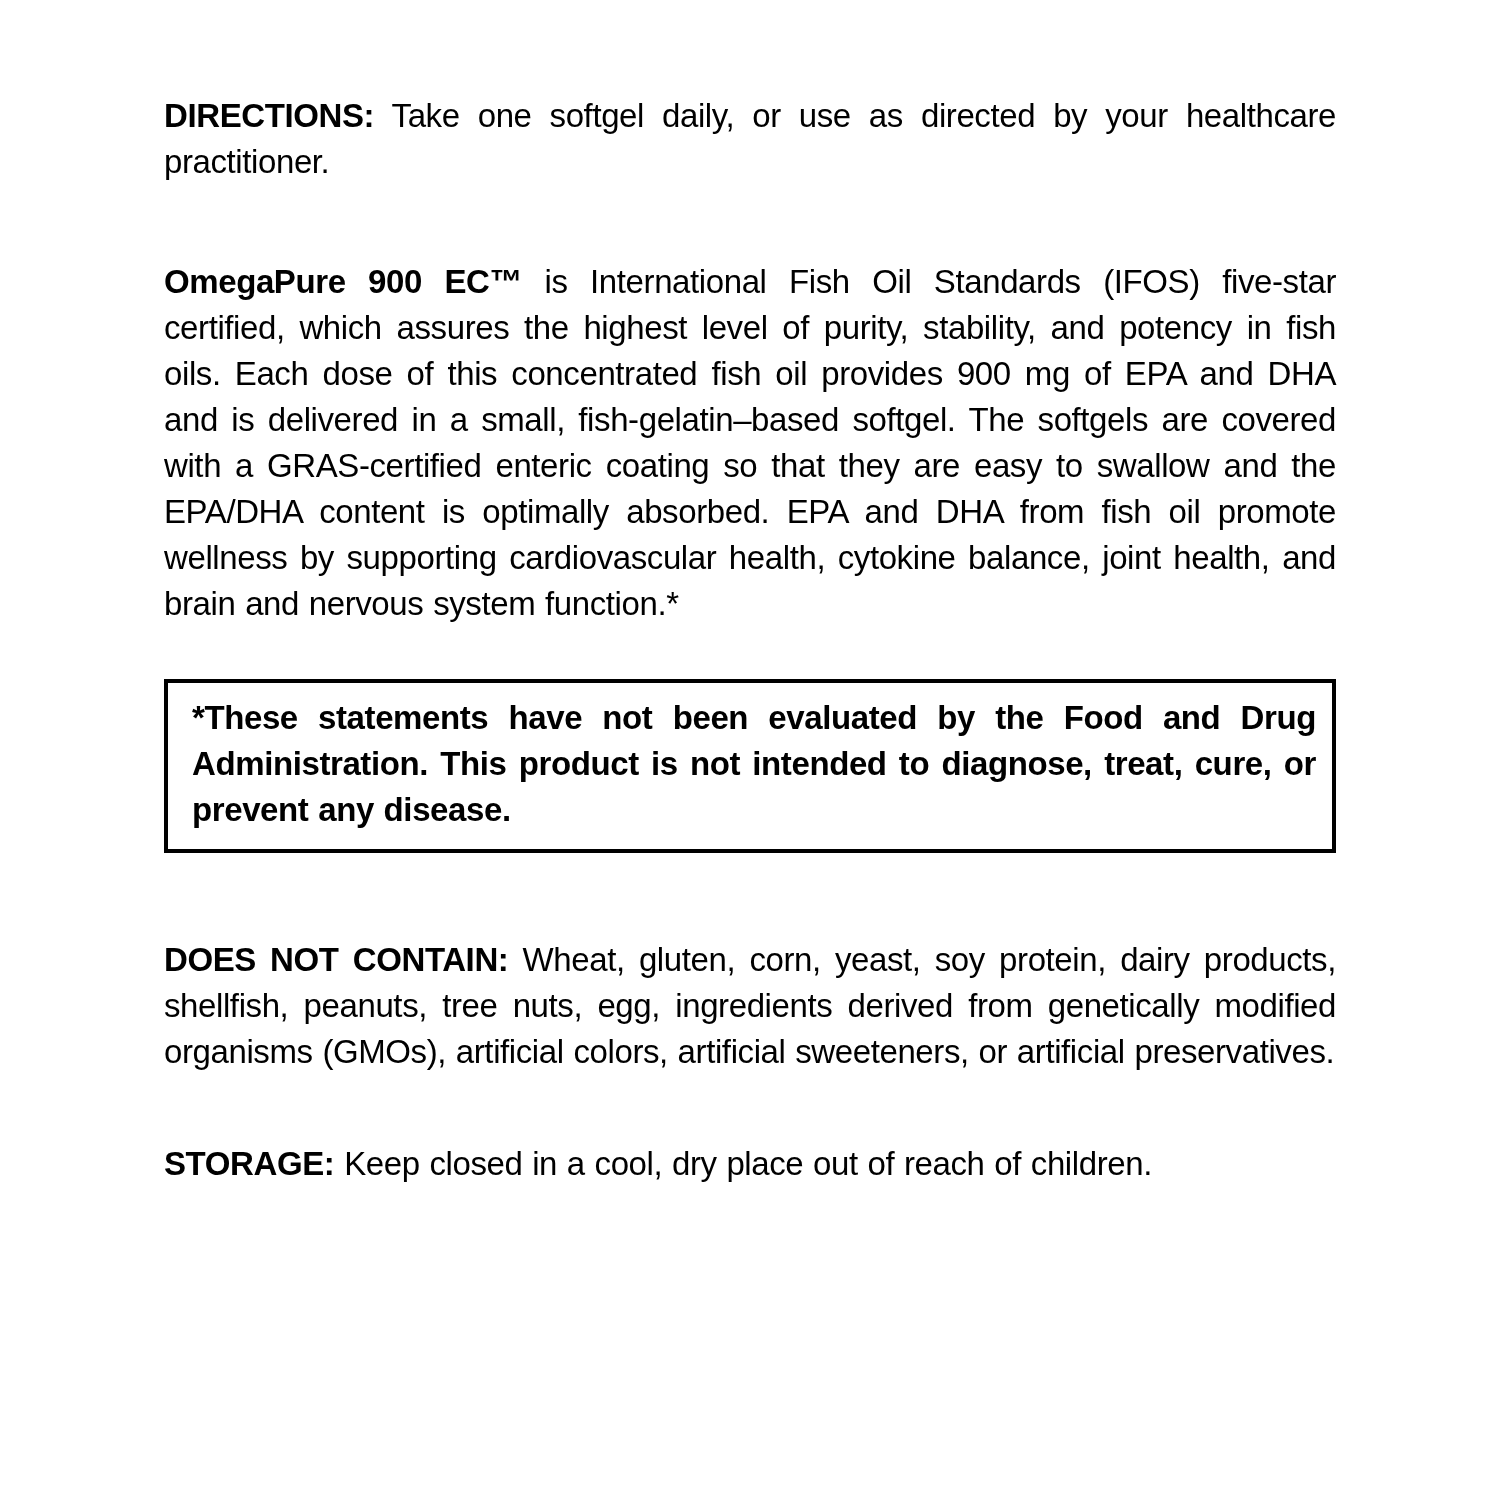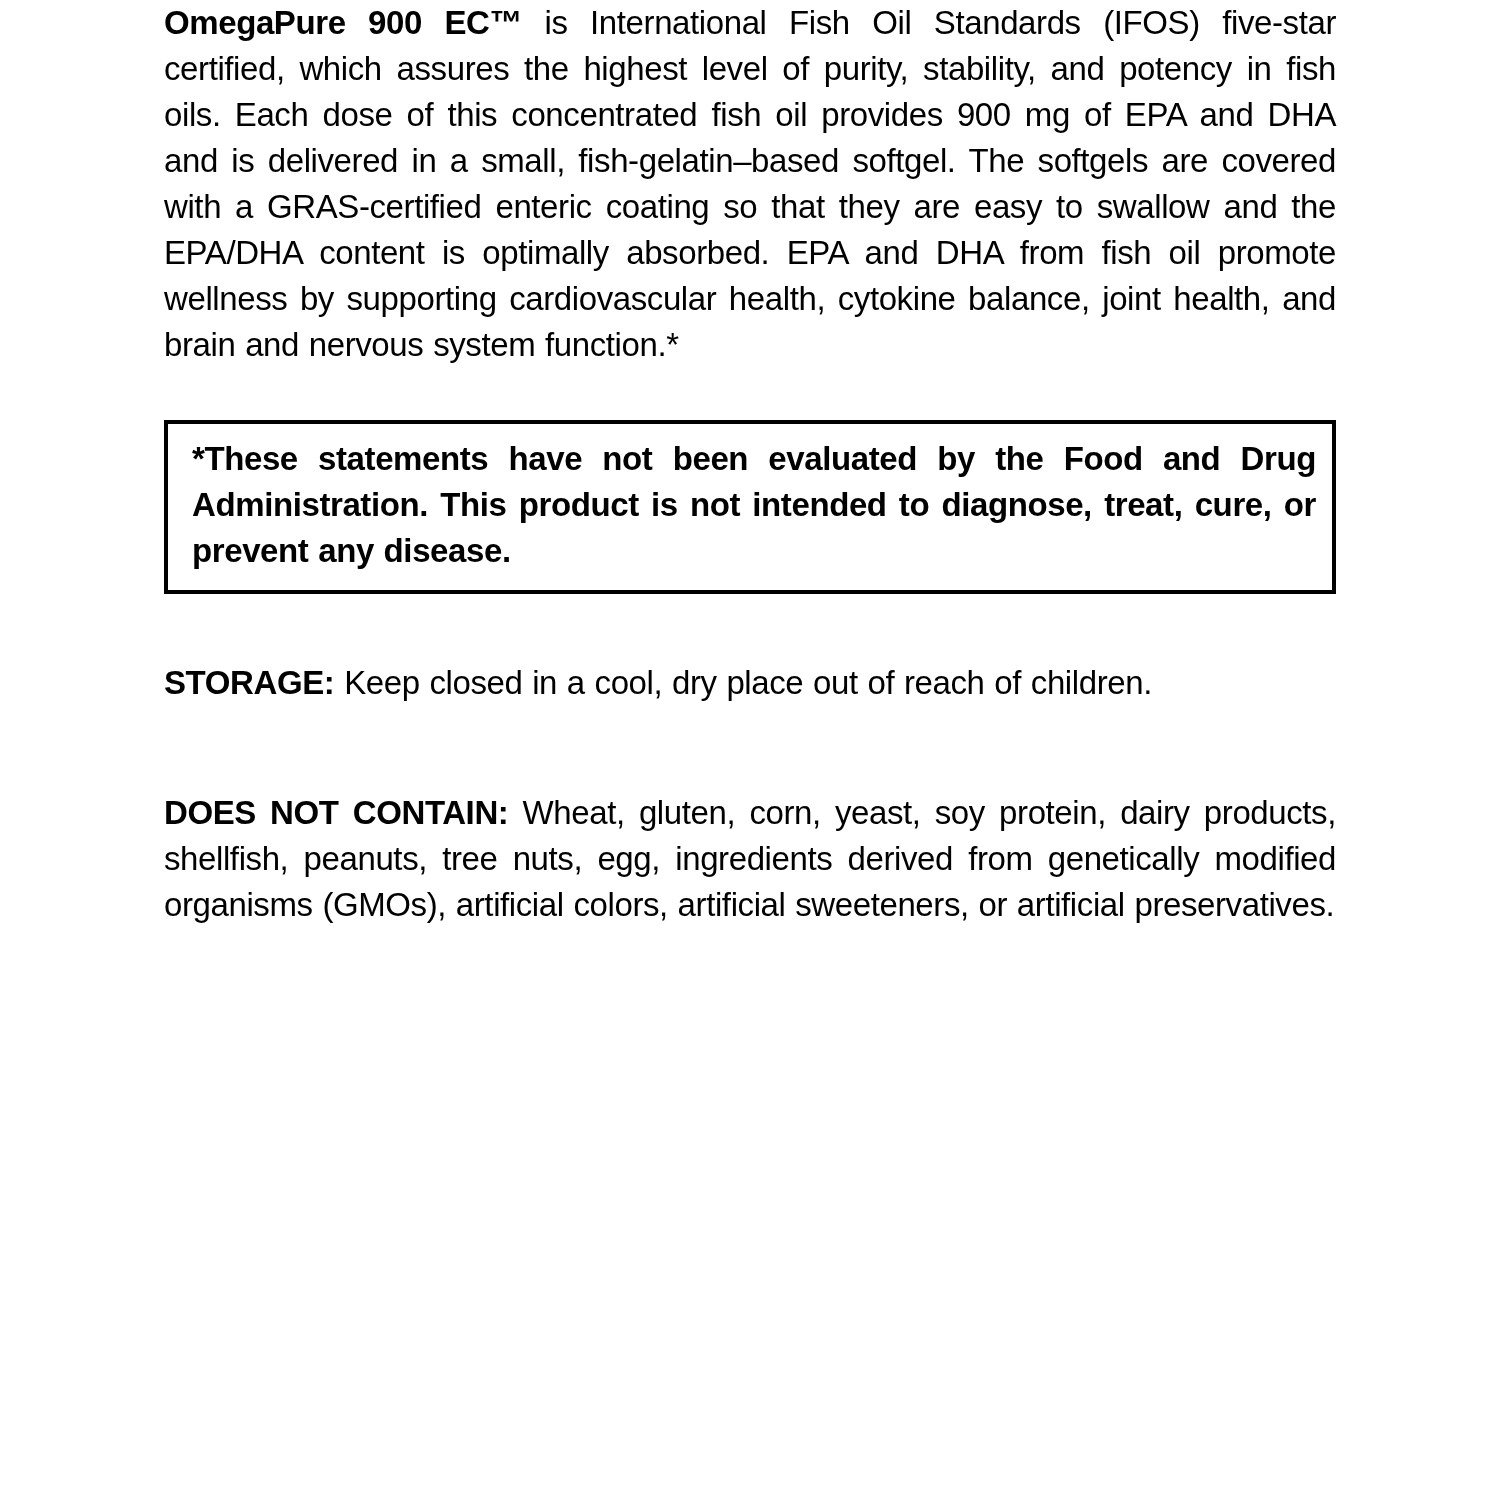--- a/index.html
+++ b/index.html
@@ -47,6 +47,10 @@
 
 <div class="label-panel">
 
+  <p class="para p-directions">
+    <span class="lead-label">DIRECTIONS:</span>
+    <span>Take one softgel daily, or use as directed by your healthcare practitioner.</span>
+  </p>
 
 
   <p class="para p-description">

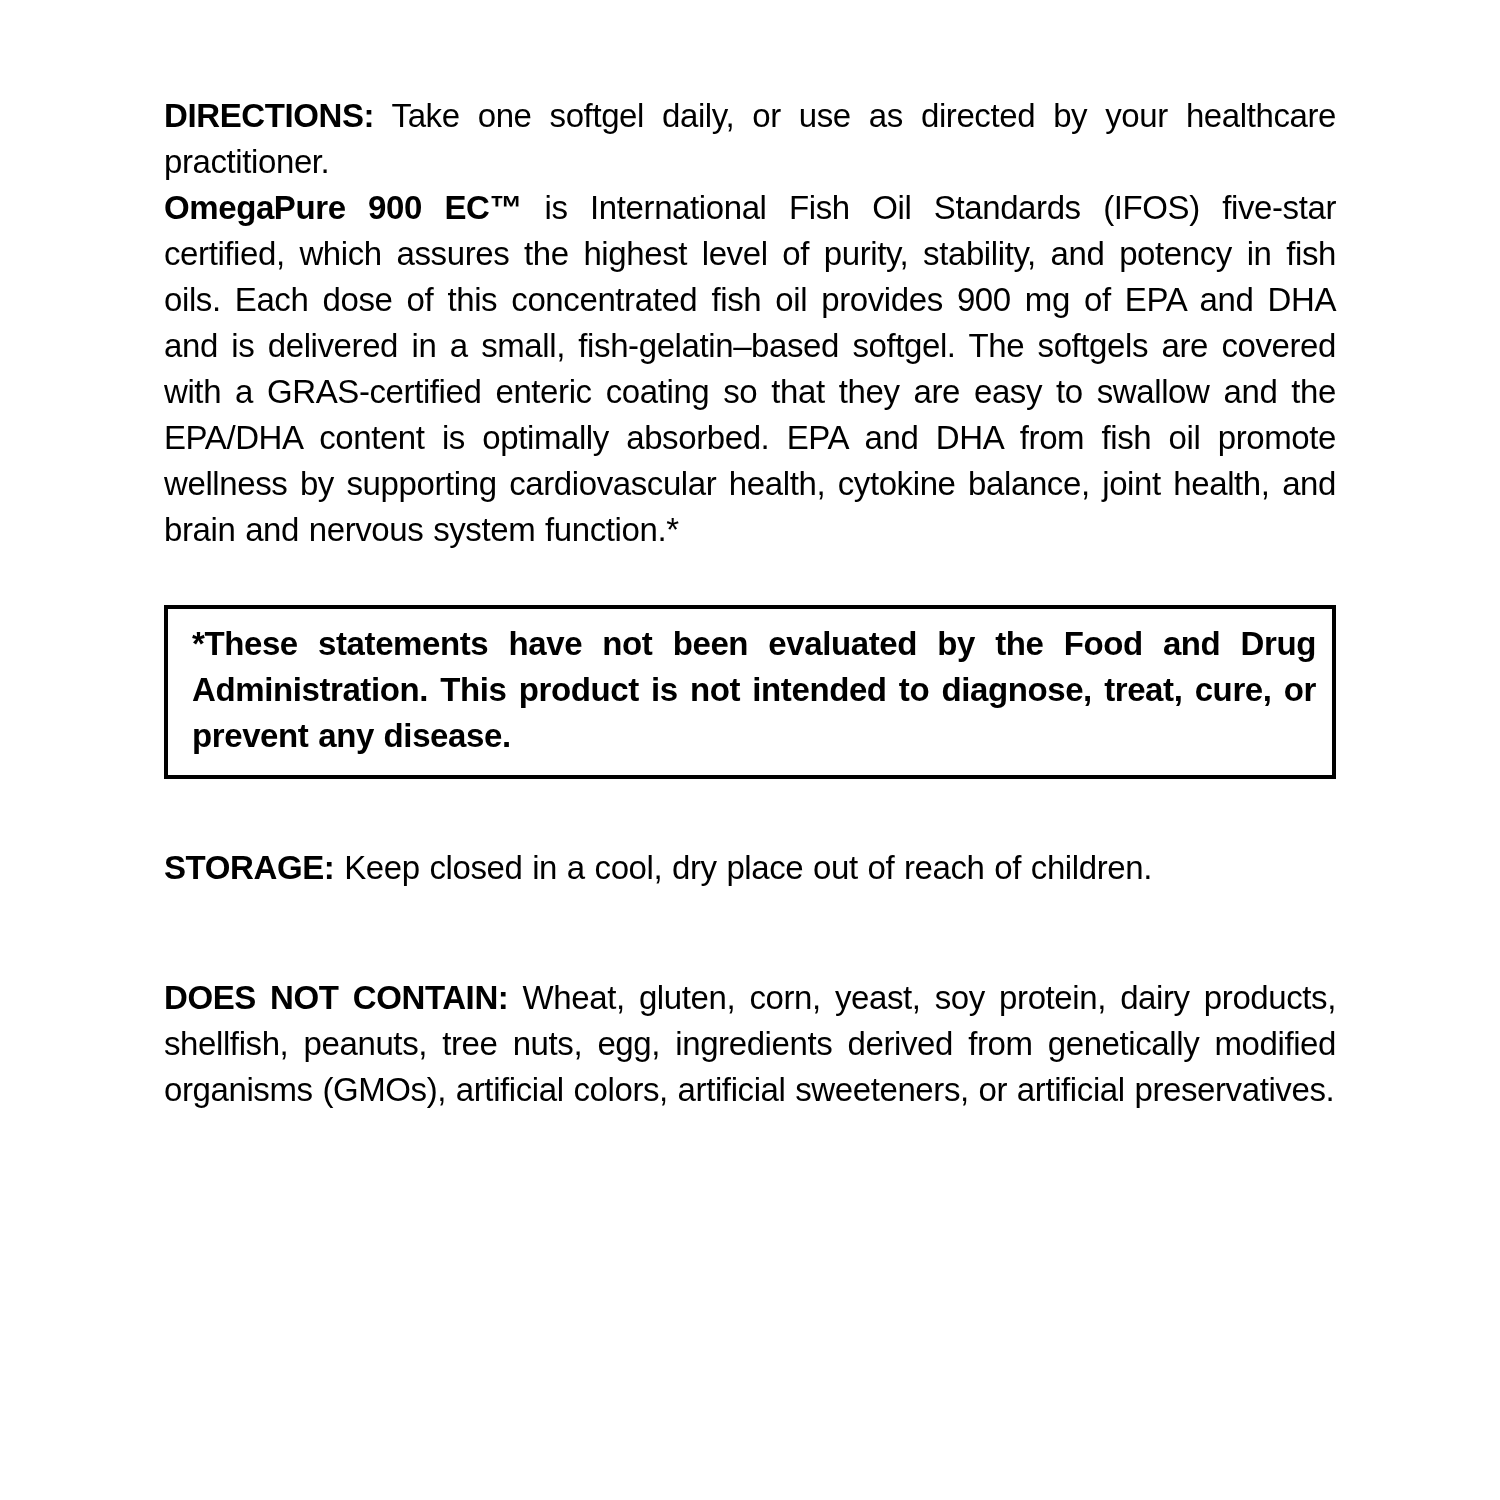--- a/index.html
+++ b/index.html
@@ -36,7 +36,7 @@
   }
   .p-directions      { margin-top: 93px; }
   .p-consult         { margin-top: 88px; }
-  .p-description     { }
+  .p-description     { margin-top: 74px; }
   .fda-box           { margin-top: 52px; border: 4px solid #000000; padding: 12px 16px 16px 24px; }
   .fda-box .para     { font-weight: 700; margin-top: 0; }
   .p-storage         { margin-top: 66px; }

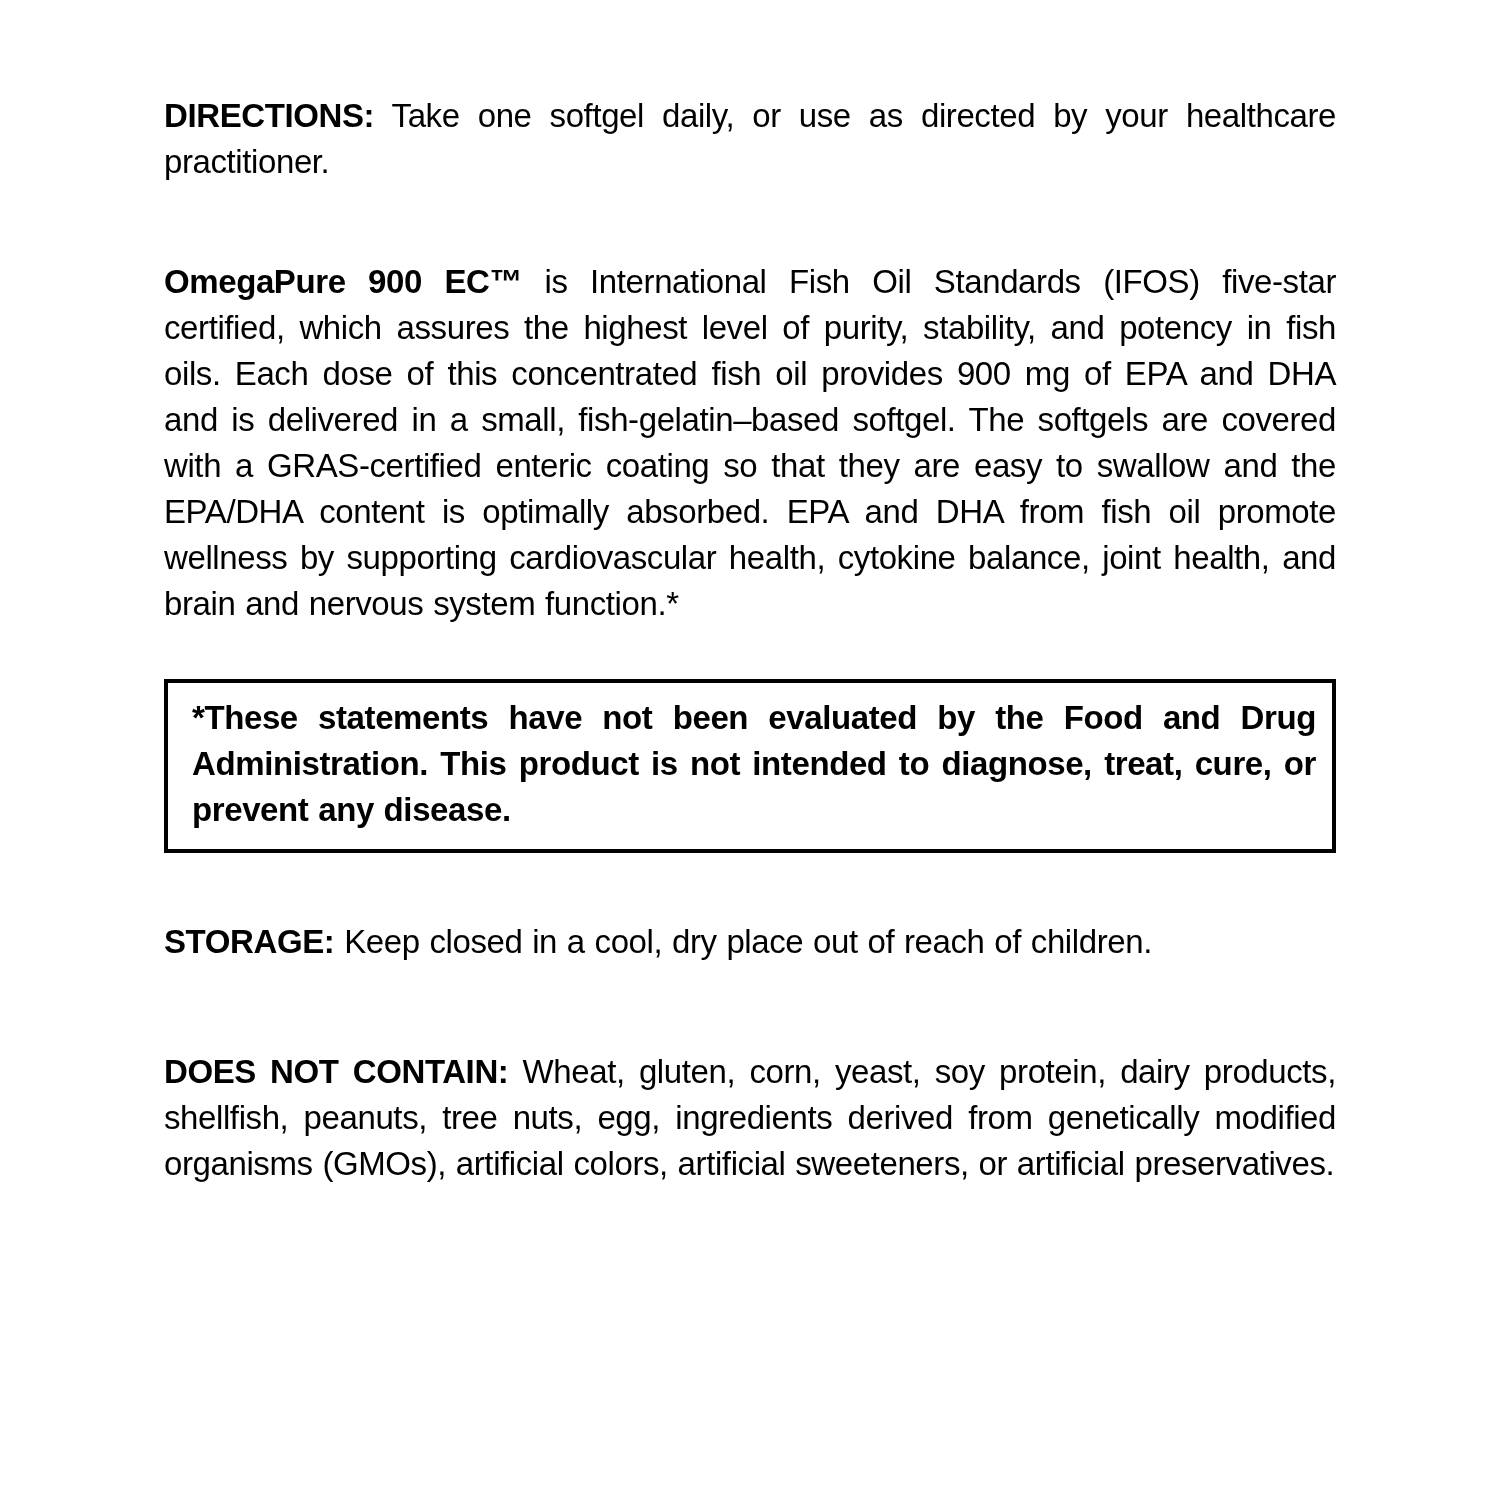--- a/index.html
+++ b/index.html
@@ -64,16 +64,16 @@
     </p>
   </div>
 
+  <p class="para p-does-not-contain">
+    <span class="lead-label">DOES NOT CONTAIN:</span>
+    <span>Wheat, gluten, corn, yeast, soy protein, dairy products, shellfish, peanuts, tree nuts, egg, ingredients derived from genetically modified organisms (GMOs), artificial colors, artificial sweeteners, or artificial preservatives.</span>
+  </p>
+
   <p class="para p-storage">
     <span class="lead-label">STORAGE:</span>
     <span>Keep closed in a cool, dry place out of reach of children.</span>
   </p>
 
-  <p class="para p-does-not-contain">
-    <span class="lead-label">DOES NOT CONTAIN:</span>
-    <span>Wheat, gluten, corn, yeast, soy protein, dairy products, shellfish, peanuts, tree nuts, egg, ingredients derived from genetically modified organisms (GMOs), artificial colors, artificial sweeteners, or artificial preservatives.</span>
-  </p>
-
 </div>
 
 </body></html>

